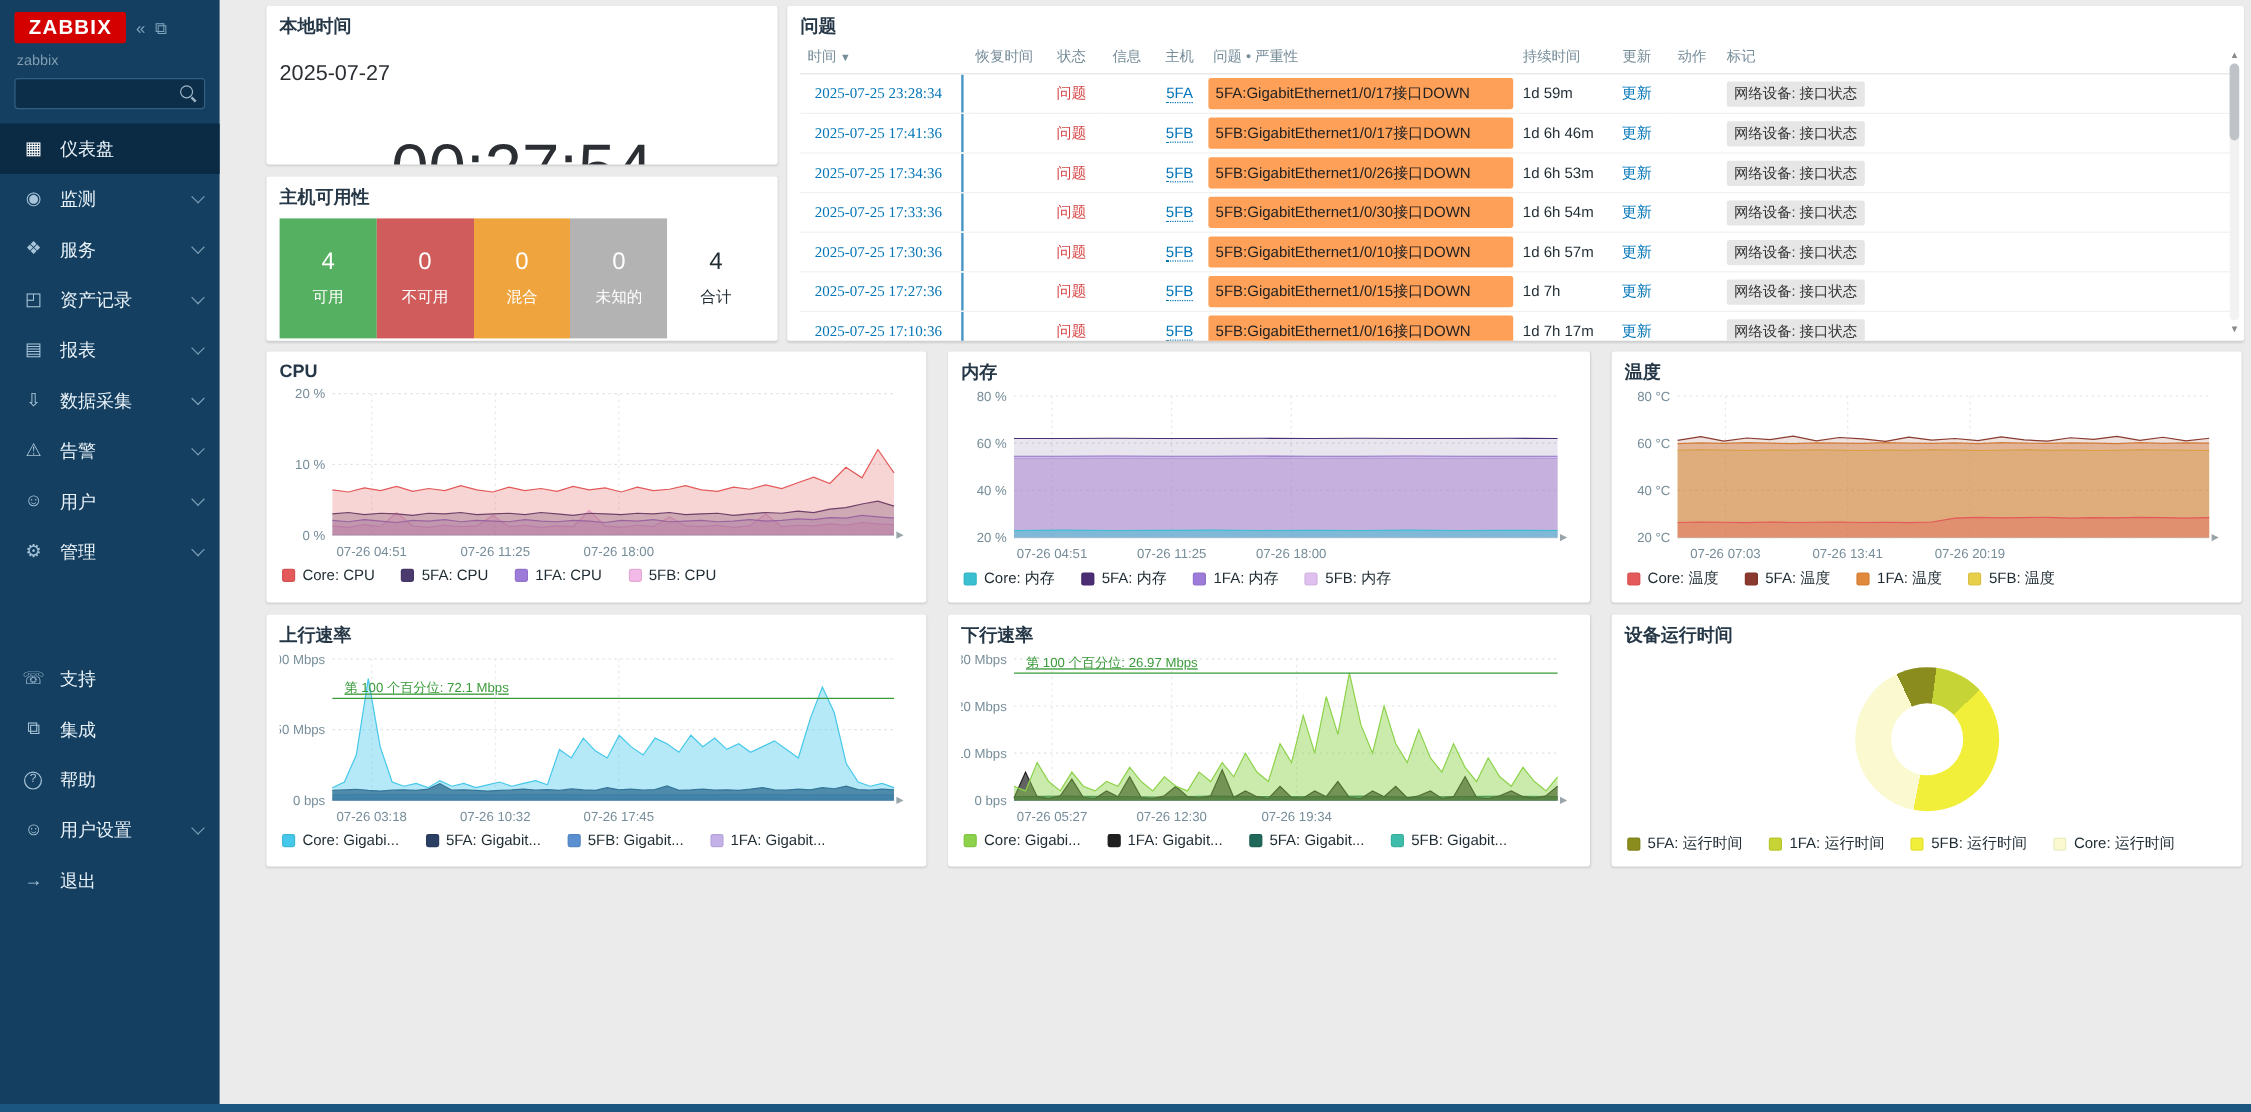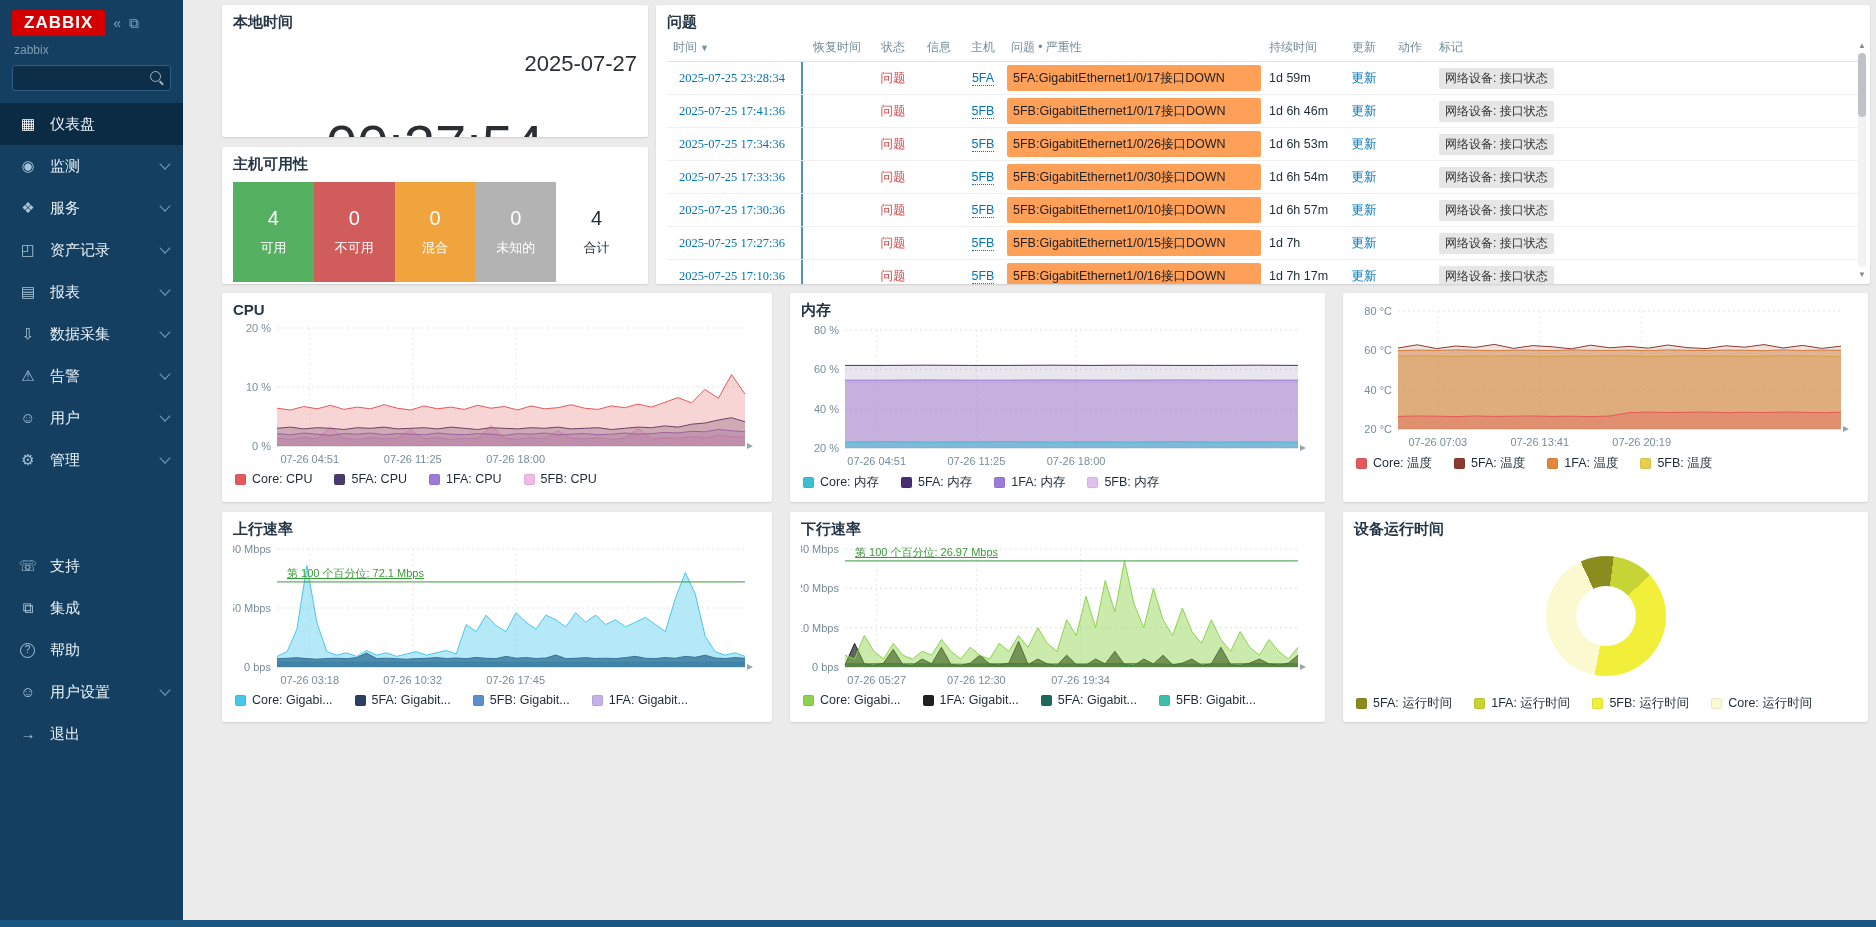--- a/index.html
+++ b/index.html
@@ -42,7 +42,7 @@
   #w-uptime{left:1160px;top:512px;width:525px;height:210px;}
 
   
-  .clock-date{text-align:right;font-size:22px;color:#2b2f33;margin-top:19px;}
+  .clock-date{text-align:left;font-size:18px;color:#2b2f33;margin-top:19px;}
   .clock-time{text-align:center;font-size:56px;color:#2b2f33;line-height:1.15;margin-top:36px;}
   .clock-tz{text-align:center;font-size:15px;color:#2b2f33;}
 

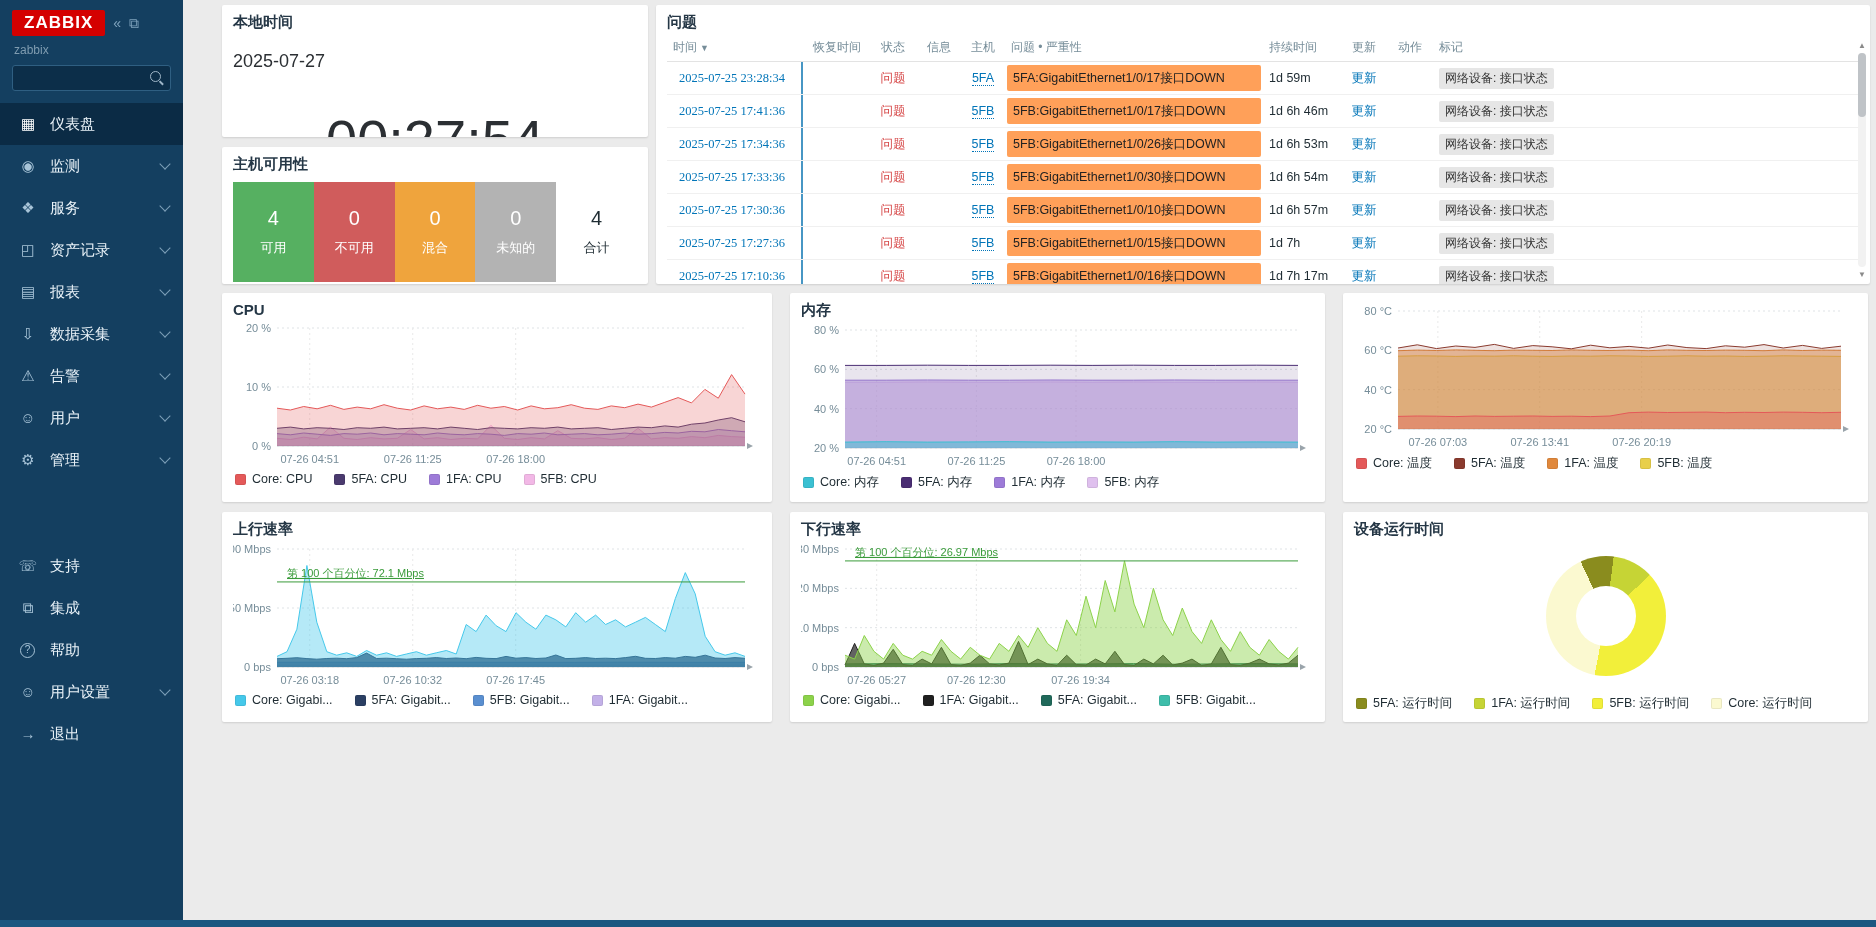--- a/index.html
+++ b/index.html
@@ -462,6 +462,7 @@
     </section>
 
     <section class="widget" id="w-temp" data-name="temperature-graph-widget">
+      <h3 class="wtitle" data-name="widget-title">温度</h3>
       <svg class="chart" data-name="temperature-chart" width="503" height="148">
           <line x1="44" x2="487" y1="8" y2="8" stroke="#dfe3e6" stroke-dasharray="2,3"></line>
           <text x="38" y="12" text-anchor="end" fill="#768d99" font-size="11">80 °C</text>

